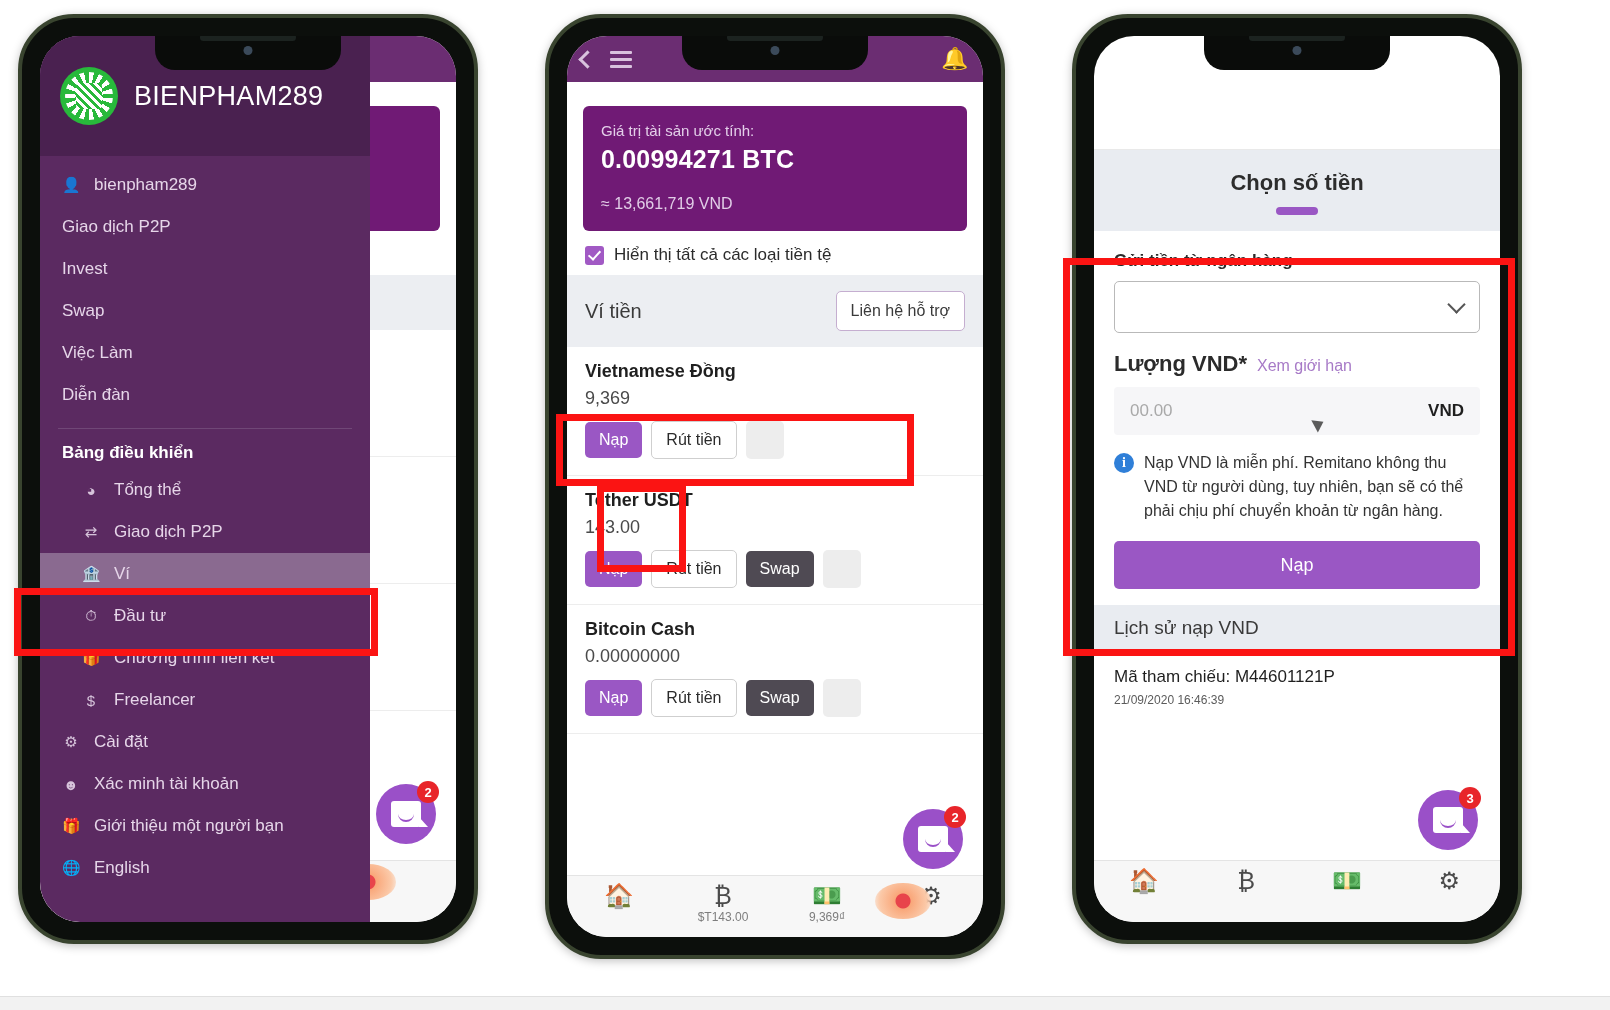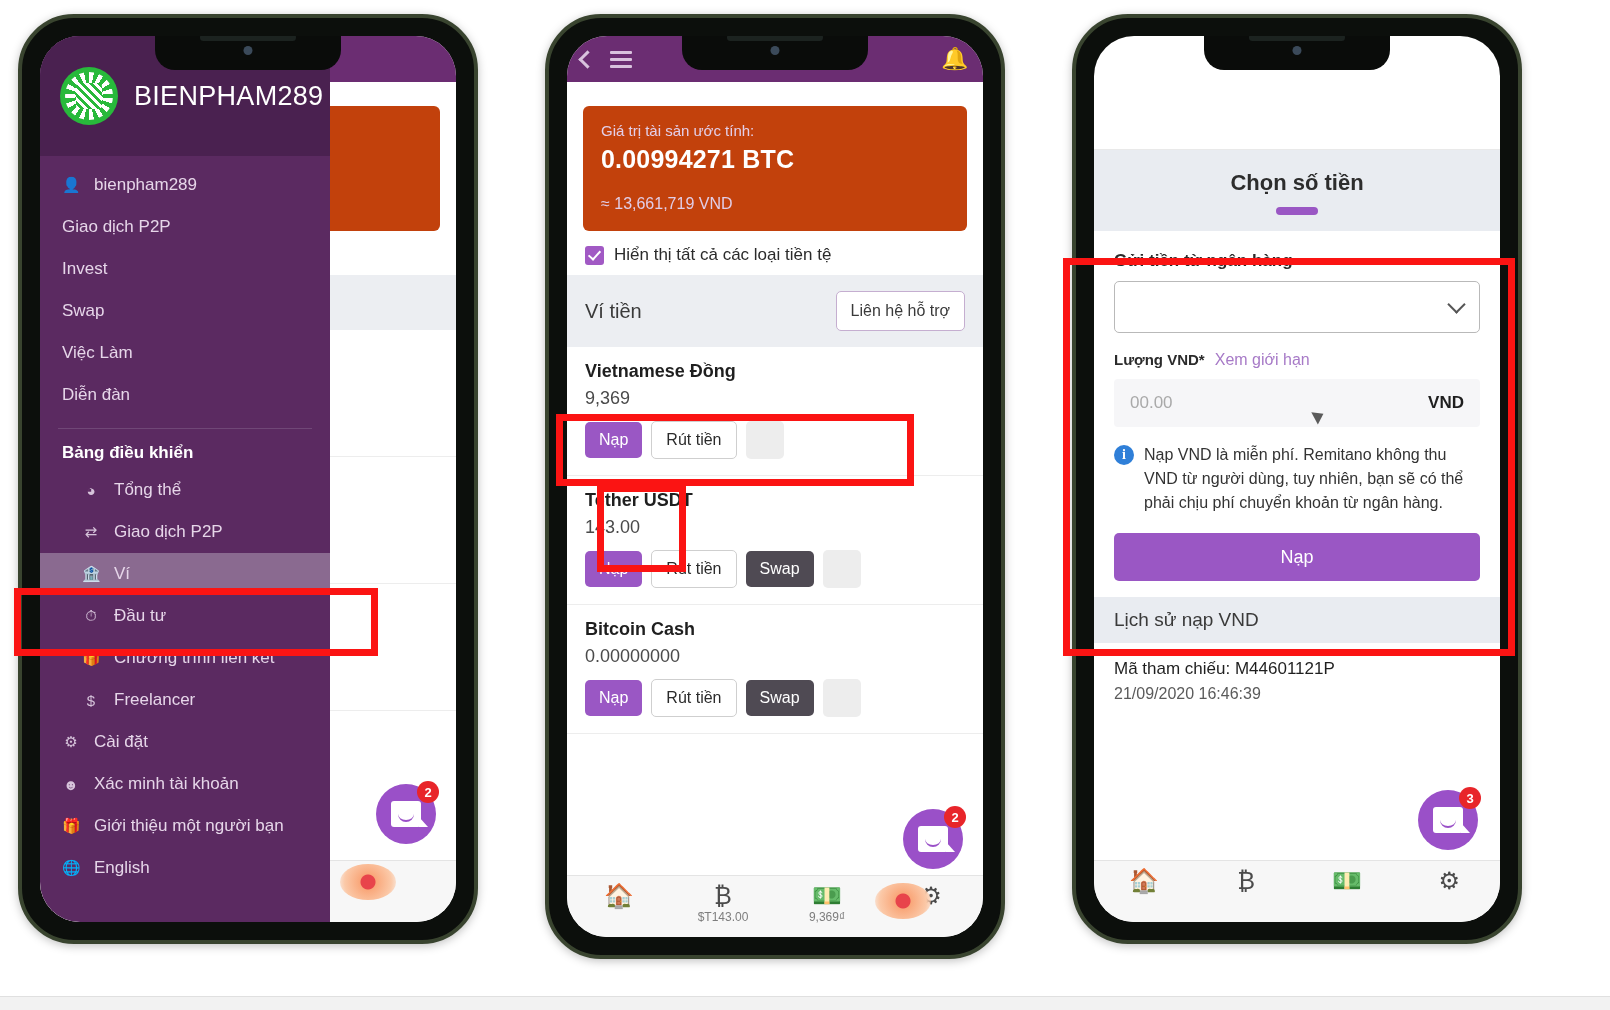--- a/index.html
+++ b/index.html
@@ -65,7 +65,7 @@
 
   
   .drawer {
-    position:absolute; left:0; top:0; bottom:0; width: 290px;
+    position:absolute; left:0; top:0; bottom:0; width: 330px;
     background: #5b2a61; z-index: 30; color:#efe3f1;
   }
   .drawer-head {

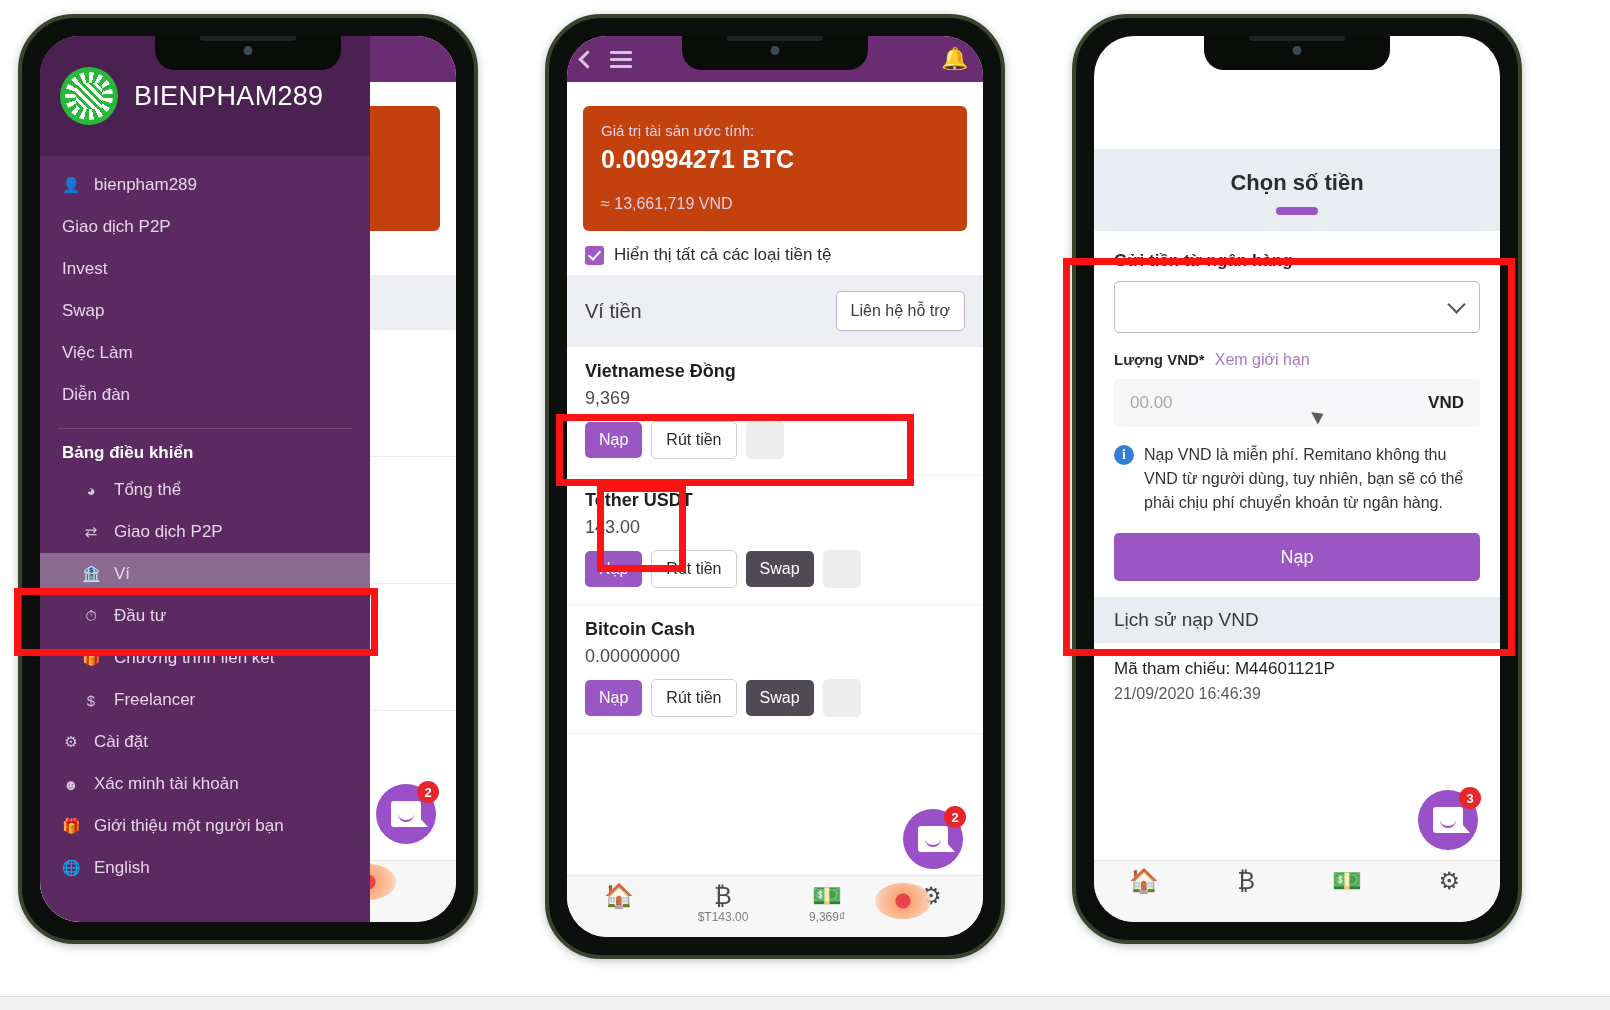--- a/index.html
+++ b/index.html
@@ -106,7 +106,7 @@
   .wpage { position:absolute; inset:0; background:#fff; overflow:hidden; display:flex; flex-direction:column;}
   .wbody { flex:1; overflow:hidden; }
   .balance-card {
-    margin: 24px 16px 0; background:#c2410c; color:#fff;
+    margin: 24px 16px 0; background:#701a75; color:#fff;
     border-radius:6px; padding: 16px 18px 18px;
   }
   .balance-card .lbl { font-size:15px; color:#e3cfe9; margin-bottom:6px;}

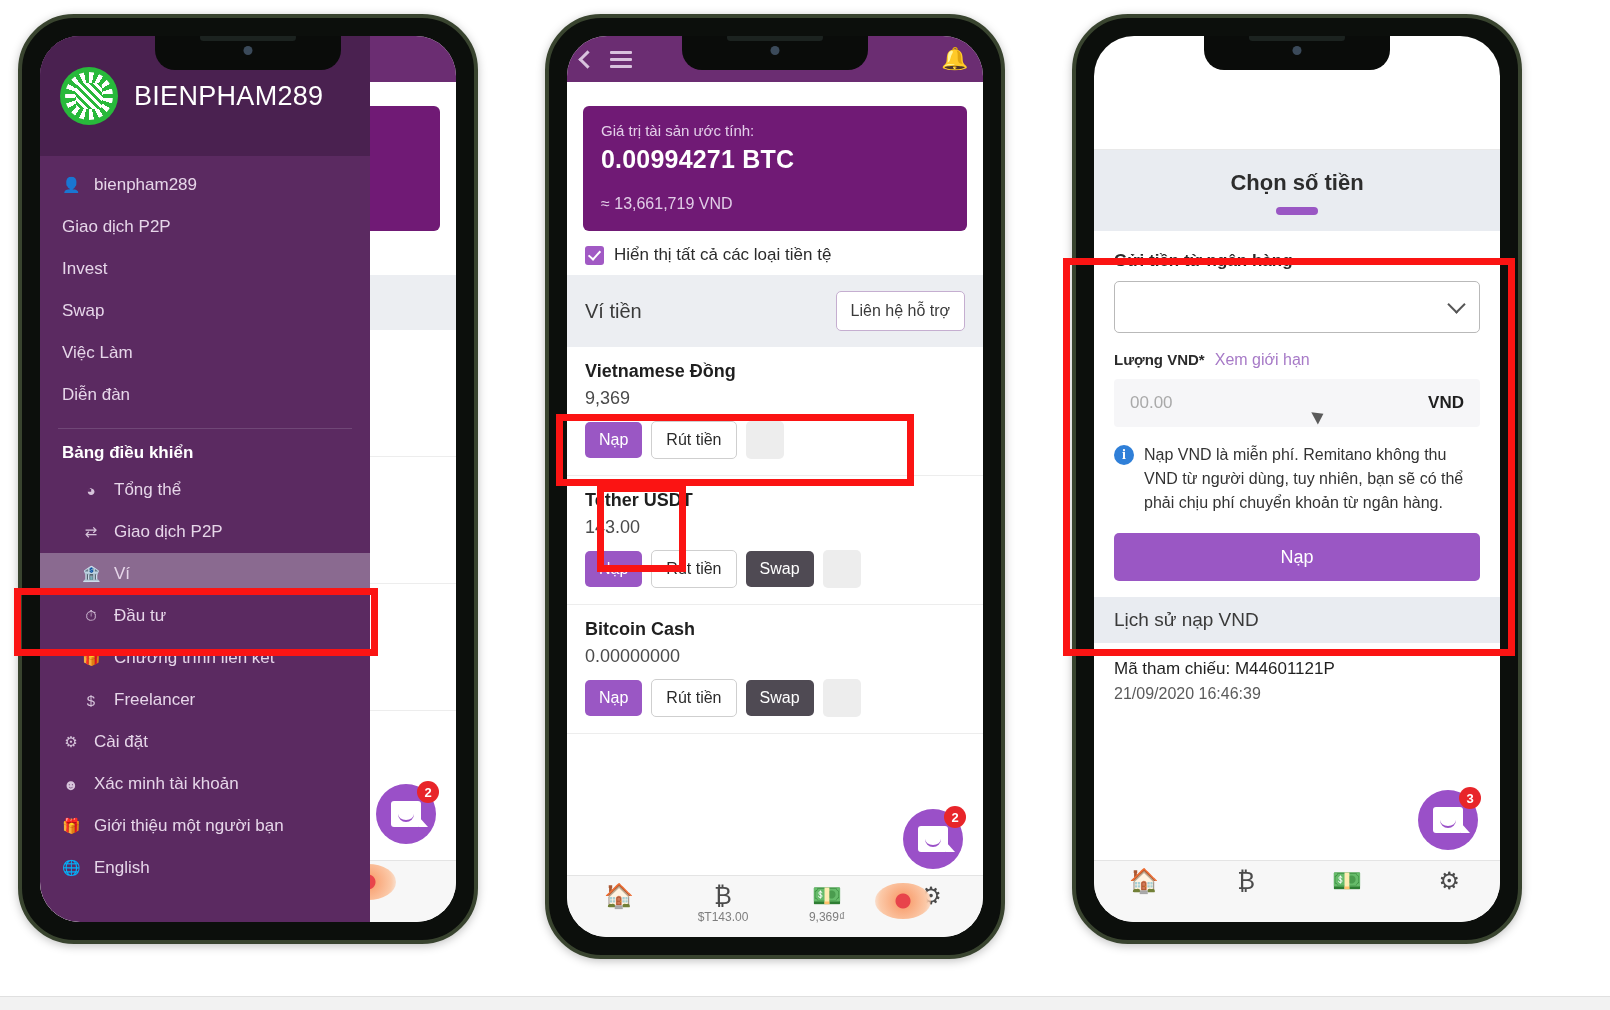--- a/index.html
+++ b/index.html
@@ -204,7 +204,7 @@
   }
   .chev { width:13px;height:13px;border-right:2.5px solid #555;border-bottom:2.5px solid #555; transform: rotate(45deg); margin-top:-6px;}
   .frow { display:flex; align-items:baseline; gap:10px; margin: 18px 0 10px; }
-  .frow .lb { font-size:15px; font-weight:bold; color:#2b2b2b; }
+  .frow .lb { font-size:22px; font-weight:bold; color:#2b2b2b; }
   .frow .lk { font-size:16px; color:#a77ac7; }
   .famt {
     height:48px; background:#f6f6f8; border-radius:4px;

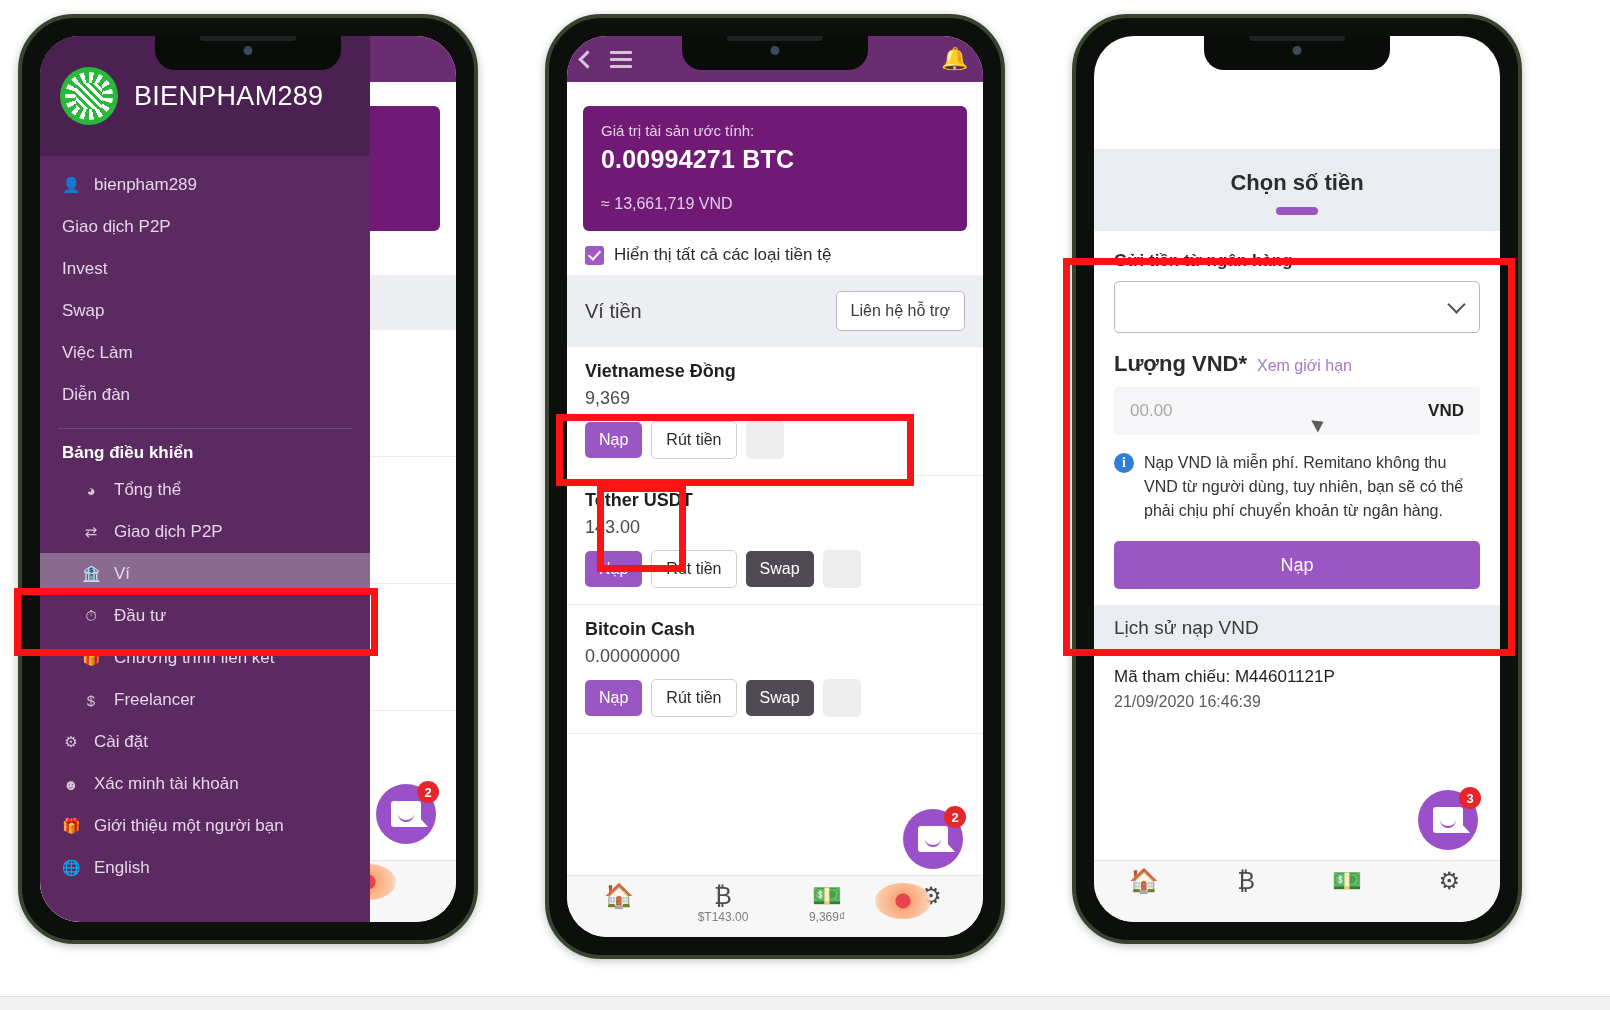--- a/index.html
+++ b/index.html
@@ -228,7 +228,7 @@
   .hist-head { background:#e9ecf1; padding: 12px 20px; font-size:19px; color:#3a3a3a; }
   .hist-row { padding: 16px 20px 18px; background:#fff; }
   .hist-row .r1 { font-size:17px; color:#1f1f1f; }
-  .hist-row .r2 { font-size:16px; color:#5b5b5b; margin-top:6px; }
+  .hist-row .r2 { font-size:12px; color:#5b5b5b; margin-top:6px; }
 
   .cursor {
     position:absolute; width:0;height:0; z-index:60;

